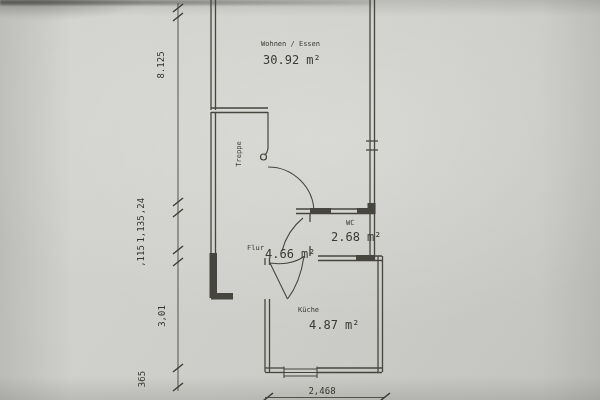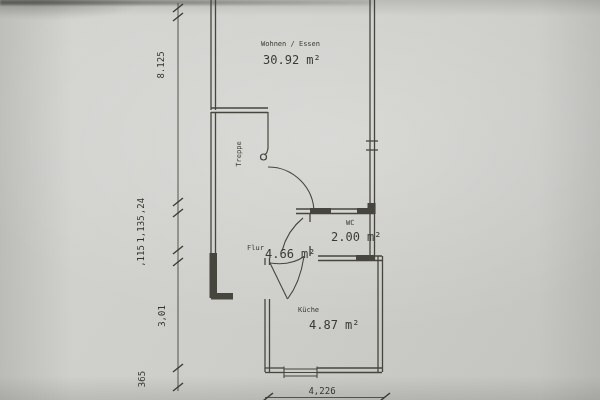--- a/index.html
+++ b/index.html
@@ -131,7 +131,7 @@
   <div class="lbl rot" style="left:225px;top:150px;width:28px;text-align:center">Treppe</div>
 
   <div class="lbl" style="left:346px;top:219px">WC</div>
-  <div class="lbl area" style="left:331px;top:230px">2.00 m²</div>
+  <div class="lbl area" style="left:331px;top:230px">2.68 m²</div>
 
   <div class="lbl" style="left:247px;top:244px">Flur</div>
   <div class="lbl area" style="left:265px;top:247px">4.66 m²</div>

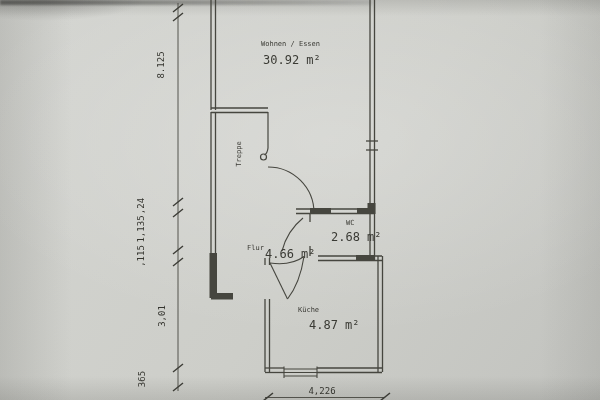--- a/index.html
+++ b/index.html
@@ -146,7 +146,7 @@
   <div class="lbl dim rot" style="left:149px;top:310px;width:26px">3,01</div>
   <div class="lbl dim rot" style="left:132px;top:373px;width:20px">365</div>
 
-  <div class="lbl dim" style="left:307px;top:385px;width:30px">4,226</div>
+  <div class="lbl dim" style="left:307px;top:385px;width:30px">2,468</div>
 
 </div>
 

